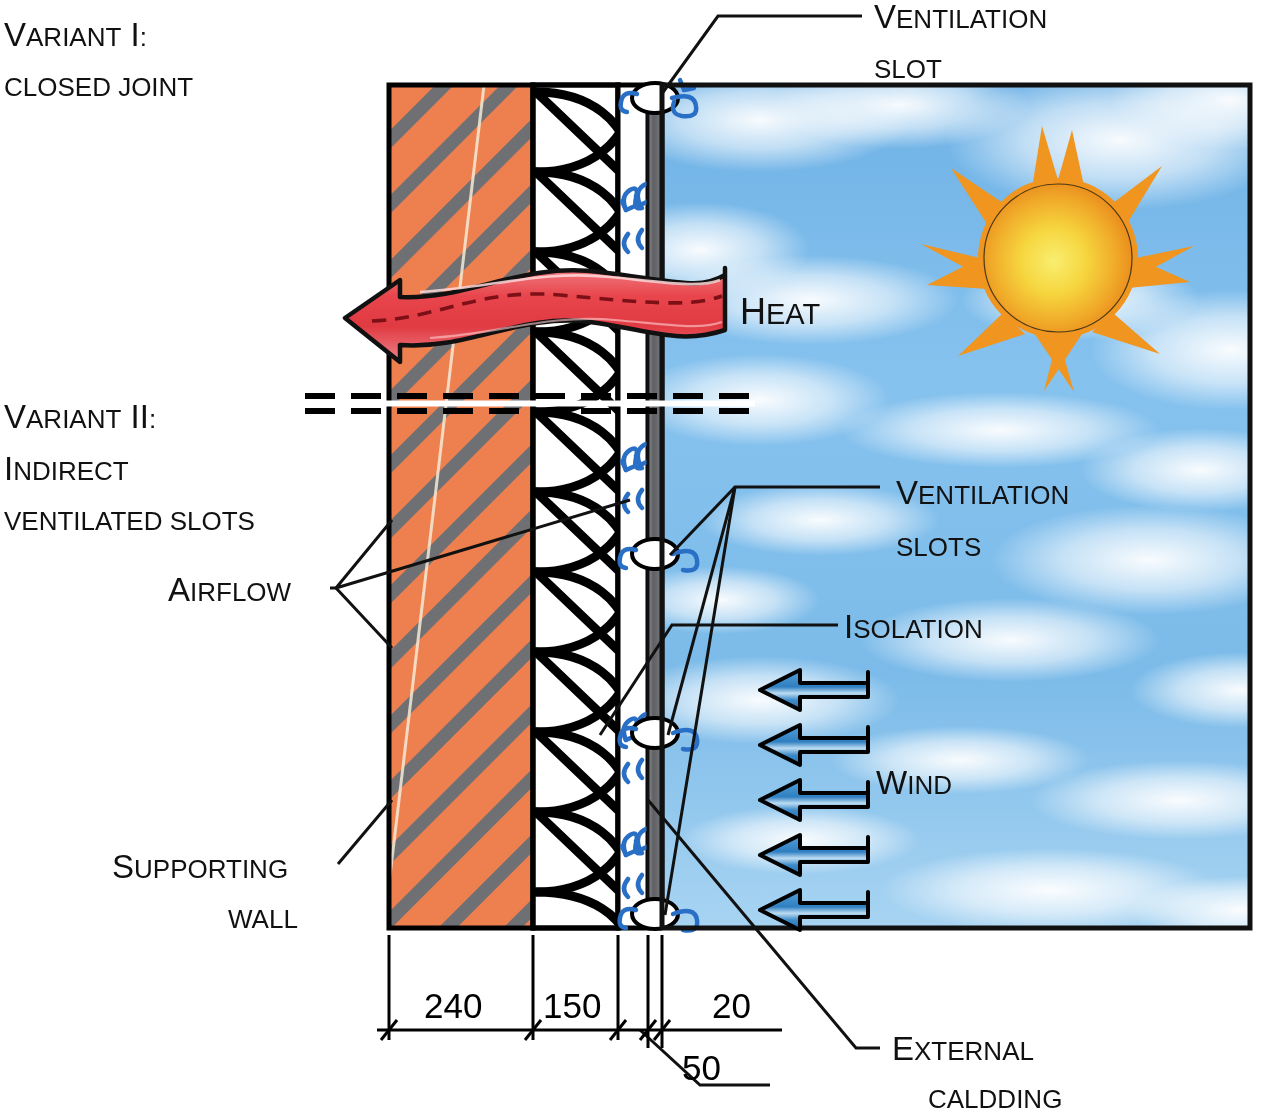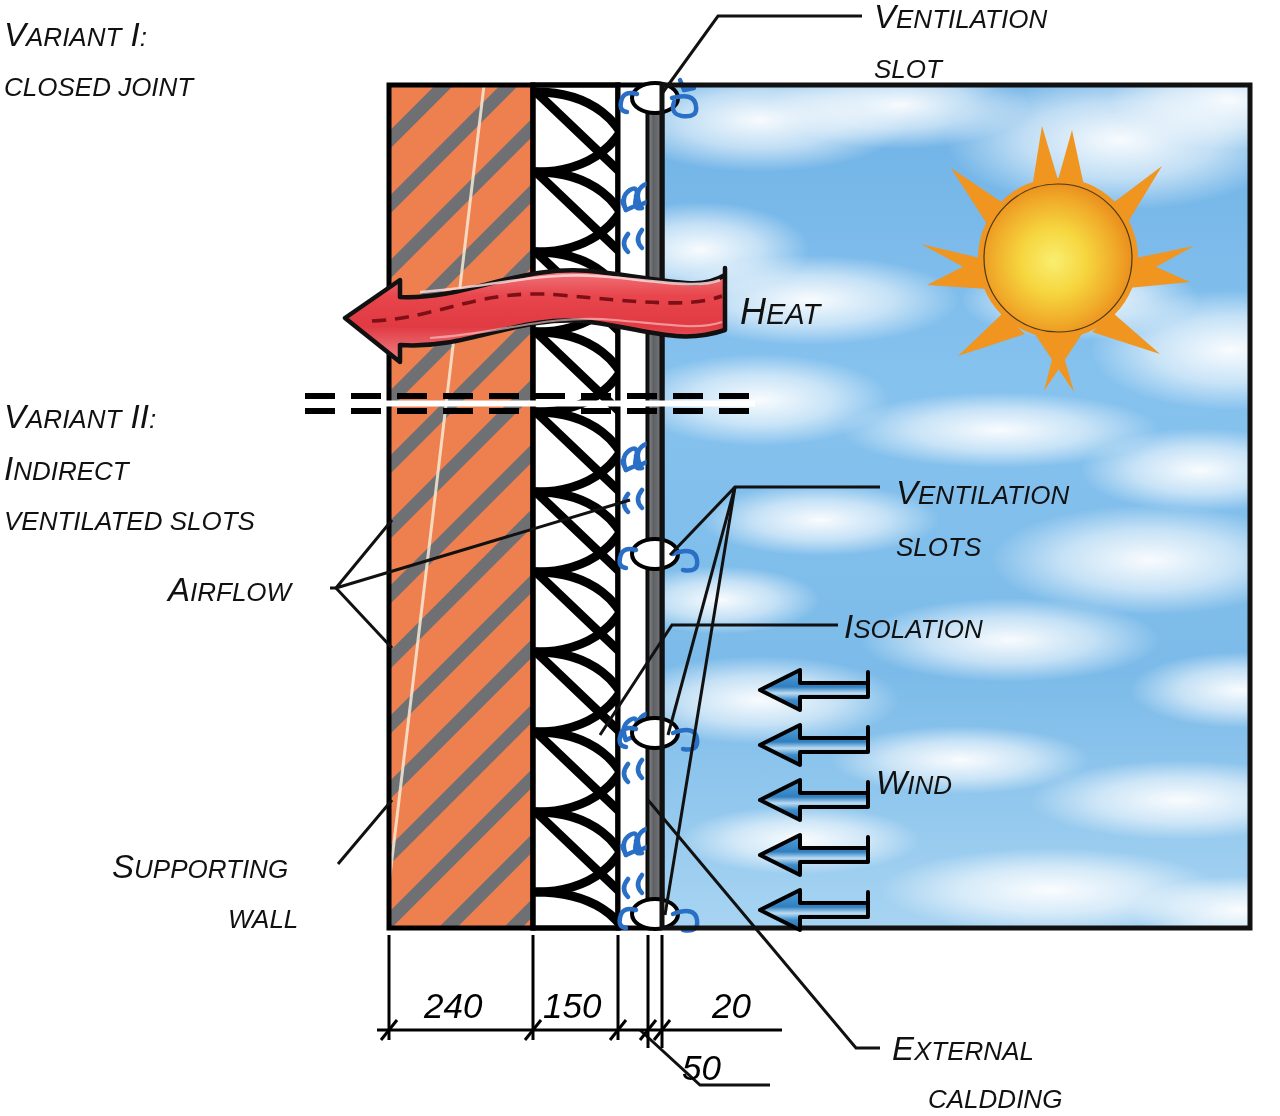--- a/index.html
+++ b/index.html
@@ -5,7 +5,7 @@
   html,body{margin:0;padding:0;background:#fff;}
   body{width:1280px;height:1116px;position:relative;overflow:hidden;
        font-family:"Liberation Sans",sans-serif;}
-  #stage{position:absolute;inset:0;width:1280px;height:988px;font-style:italic;}
+  #stage{position:absolute;inset:0;width:1280px;height:988px;}
   svg{display:block;}
   .lbl{font-family:"Liberation Sans",sans-serif;fill:#111;}
   .dim{font-family:"Liberation Sans",sans-serif;fill:#000;font-size:35px;}

